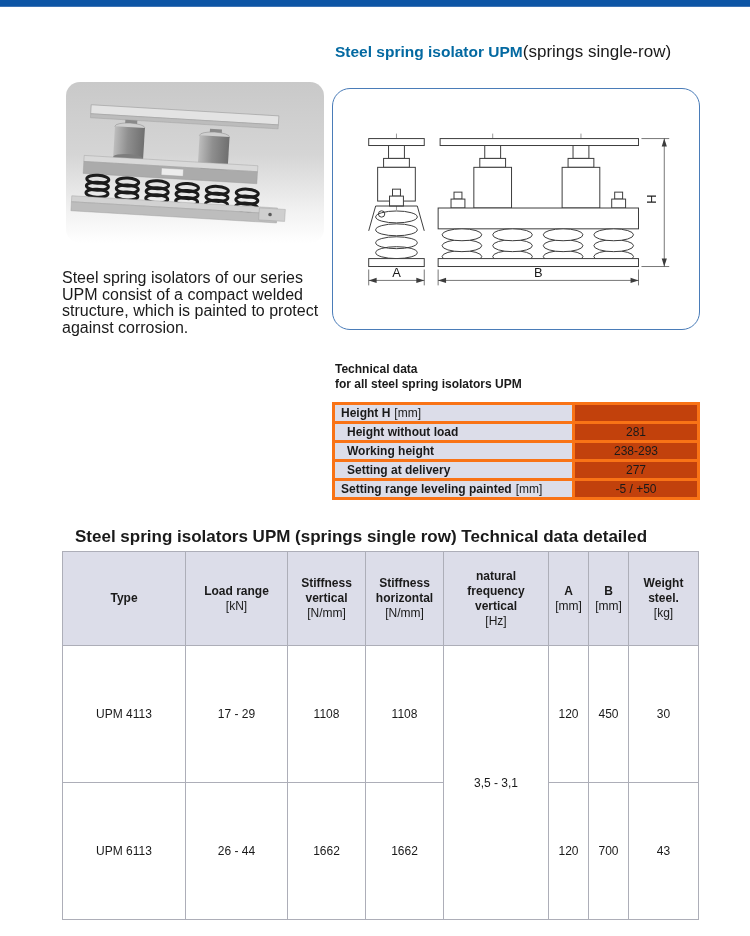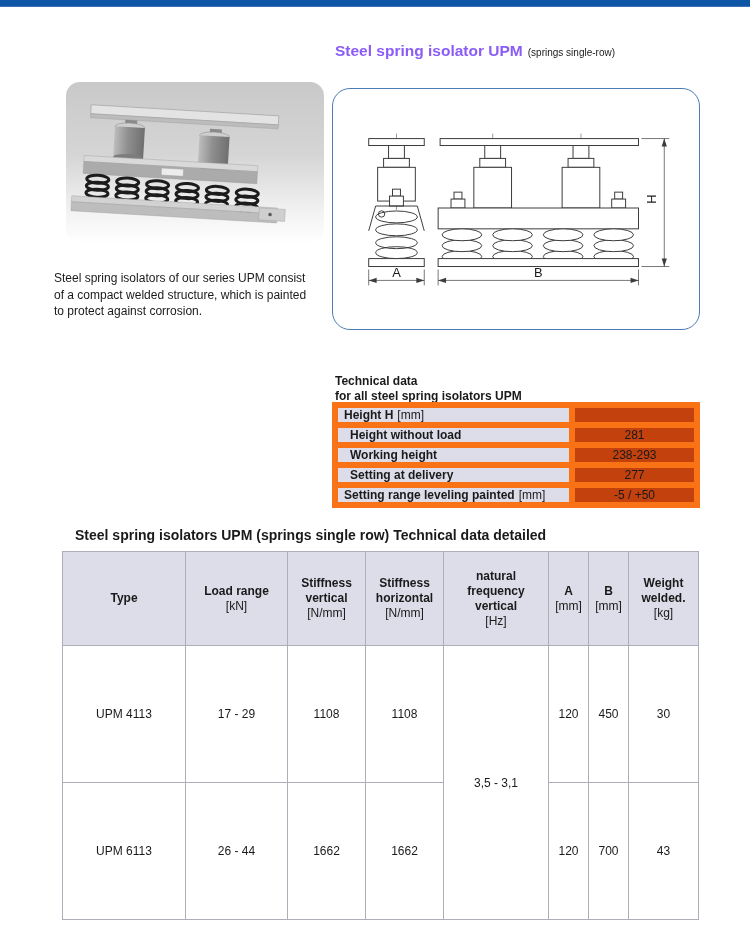--- a/index.html
+++ b/index.html
@@ -12,7 +12,7 @@
     background: #0d55a5; border-bottom: 1px solid #3e74b5; }
 
   .title-block { position: absolute; left: 335px; top: 42px; white-space: nowrap; }
-  .title-main { color: #8b5cf6; font-size: 15.5px; font-weight: bold; }
+  .title-main { color: #0369a1; font-size: 15.5px; font-weight: bold; }
   .title-suffix { color: #1a1a1a; font-size: 10px; margin-left: 5px; }
 
   .photo-wrap { position: absolute; left: 66px; top: 82px; width: 258px; height: 161px; }

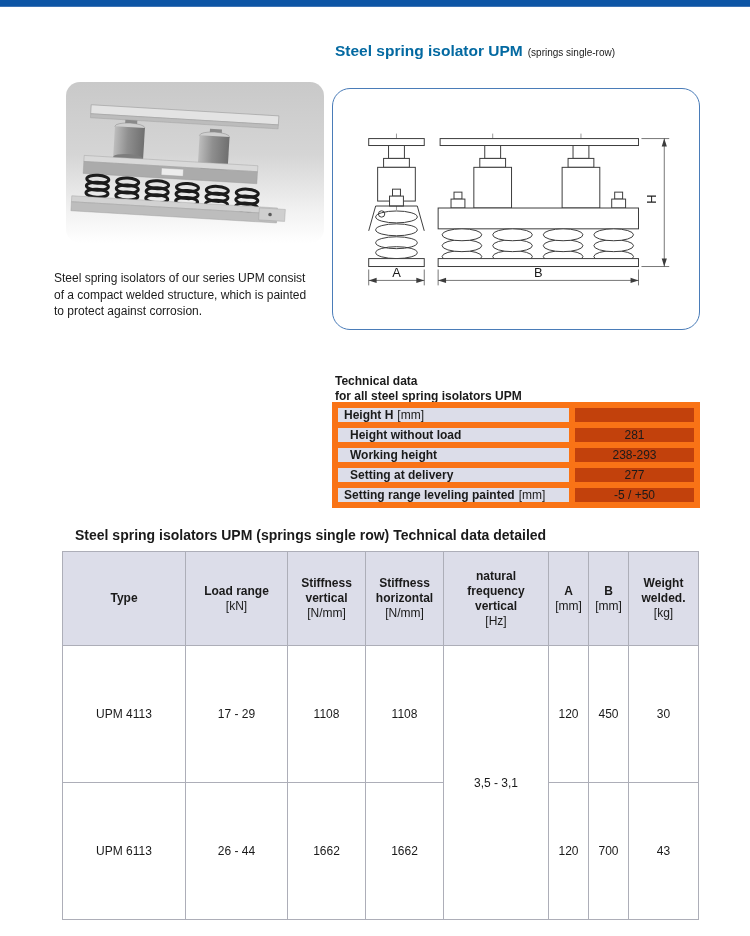--- a/index.html
+++ b/index.html
@@ -13,7 +13,7 @@
 
   .title-block { position: absolute; left: 335px; top: 42px; white-space: nowrap; }
   .title-main { color: #0369a1; font-size: 15.5px; font-weight: bold; }
-  .title-suffix { color: #1a1a1a; font-size: 10px; margin-left: 5px; }
+  .title-suffix { color: #1a1a1a; font-size: 17px; }
 
   .photo-wrap { position: absolute; left: 66px; top: 82px; width: 258px; height: 161px; }
   .diagram-box { position: absolute; left: 332px; top: 88px; width: 368px; height: 242px;

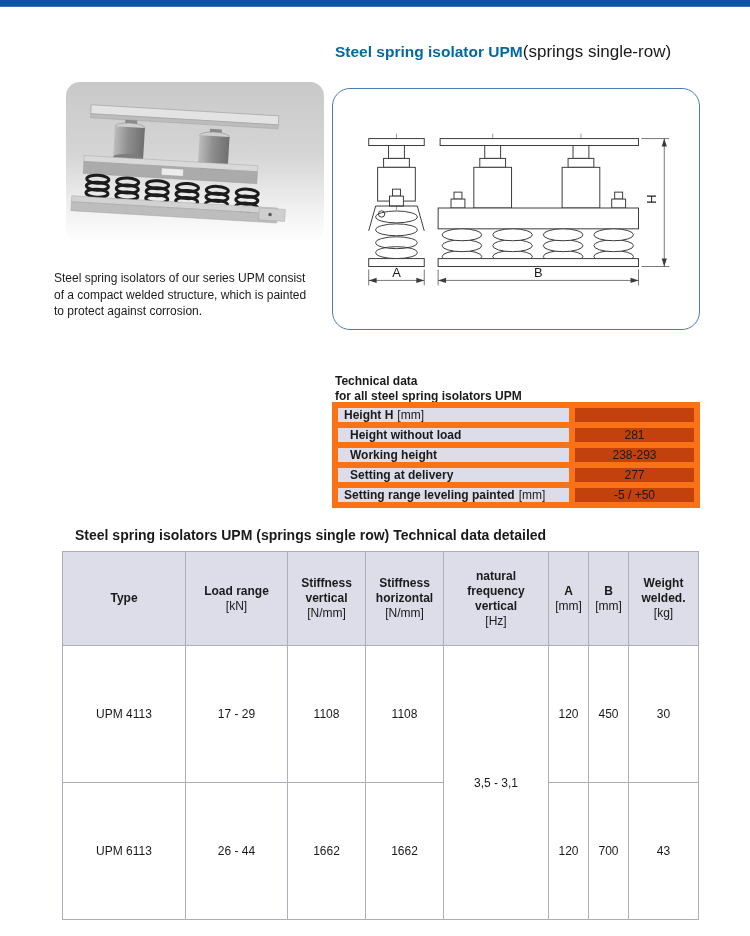--- a/index.html
+++ b/index.html
@@ -19,8 +19,8 @@
   .diagram-box { position: absolute; left: 332px; top: 88px; width: 368px; height: 242px;
     border: 1.5px solid #4a7cb8; border-radius: 18px; background: #fff; }
 
-  .desc { position: absolute; left: 54px; top: 270px; width: 264px;
-    font-size: 12px; line-height: 16.5px; }
+  .desc { position: absolute; left: 62px; top: 270px; width: 264px;
+    font-size: 16px; line-height: 16.5px; }
 
   .tech-head { position: absolute; left: 335px; top: 362px; font-size: 12px;
     font-weight: bold; line-height: 15px; margin-top: 12px; }

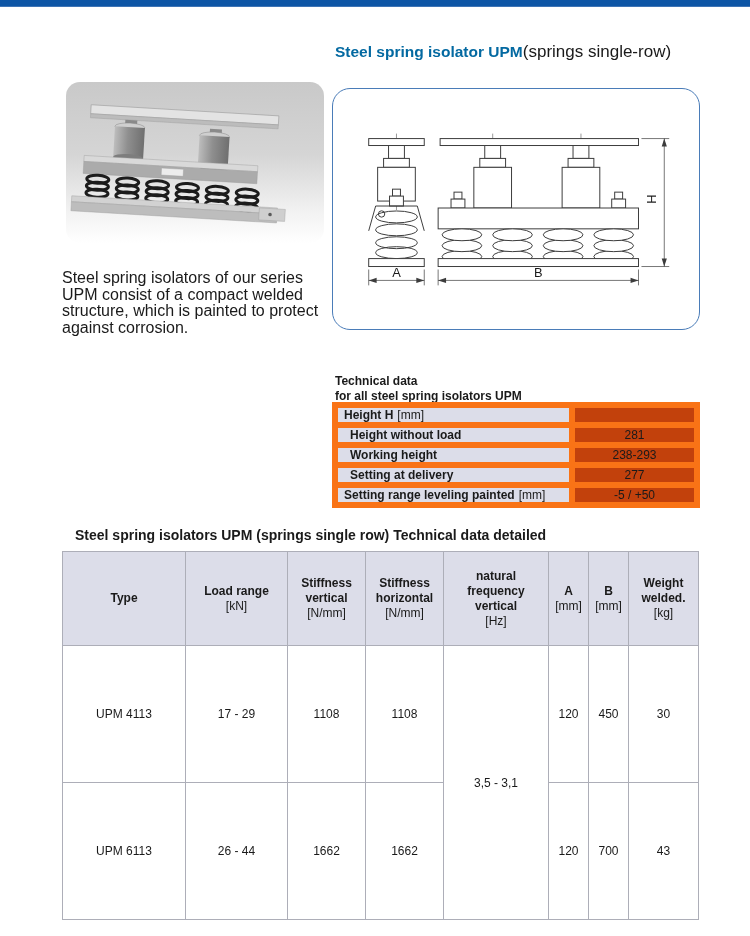--- a/index.html
+++ b/index.html
@@ -23,7 +23,7 @@
     font-size: 16px; line-height: 16.5px; }
 
   .tech-head { position: absolute; left: 335px; top: 362px; font-size: 12px;
-    font-weight: bold; line-height: 15px; margin-top: 12px; }
+    font-weight: bold; line-height: 15px; }
 
   table { border-collapse: collapse; }
   .tech-table { position: absolute; left: 332px; top: 402px; width: 368px;

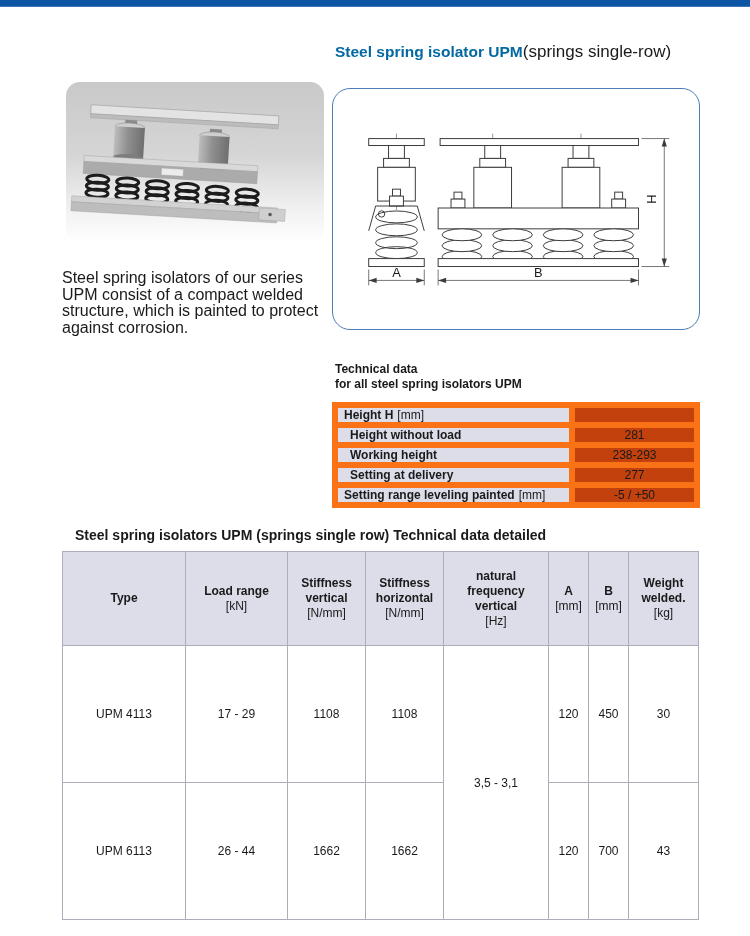--- a/index.html
+++ b/index.html
@@ -28,7 +28,7 @@
   table { border-collapse: collapse; }
   .tech-table { position: absolute; left: 332px; top: 402px; width: 368px;
     font-size: 12px; border: 1px solid #8f909a; }
-  .tech-table td { border: 6px solid #f97316; height: 19px; padding: 0 6px; }
+  .tech-table td { border: 3px solid #f97316; height: 19px; padding: 0 6px; }
   .tech-table td.lbl { background: #dcdde9; font-weight: bold; }
   .tech-table tr.indent td.lbl { padding-left: 12px; }
   .tech-table td.val { text-align: center; width: 125px; background: #c2410c; }

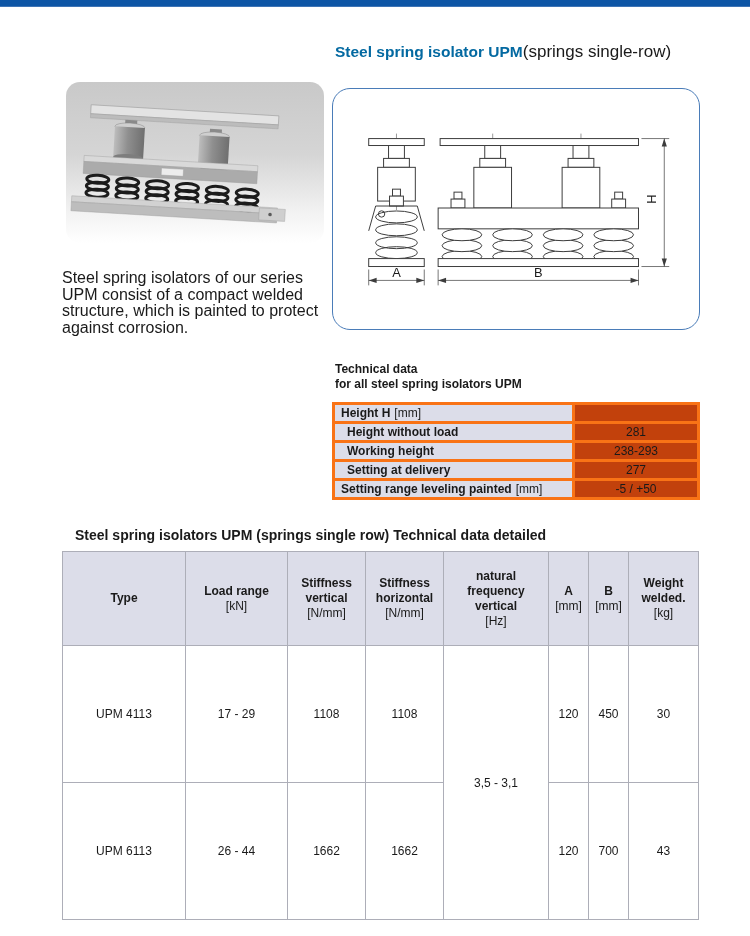--- a/index.html
+++ b/index.html
@@ -34,7 +34,7 @@
   .tech-table td.val { text-align: center; width: 125px; background: #c2410c; }
   .unit { font-weight: normal; margin-left: 4px; }
 
-  .detail-head { position: absolute; left: 75px; top: 527px; font-size: 14px; font-weight: bold; }
+  .detail-head { position: absolute; left: 75px; top: 527px; font-size: 17px; font-weight: bold; }
   .detail-table { position: absolute; left: 62px; top: 551px; table-layout: fixed;
     font-size: 12px; text-align: center; border: 1px solid #8f909a; }
   .detail-table th, .detail-table td { border: 1px solid #adaeb8; vertical-align: middle; }

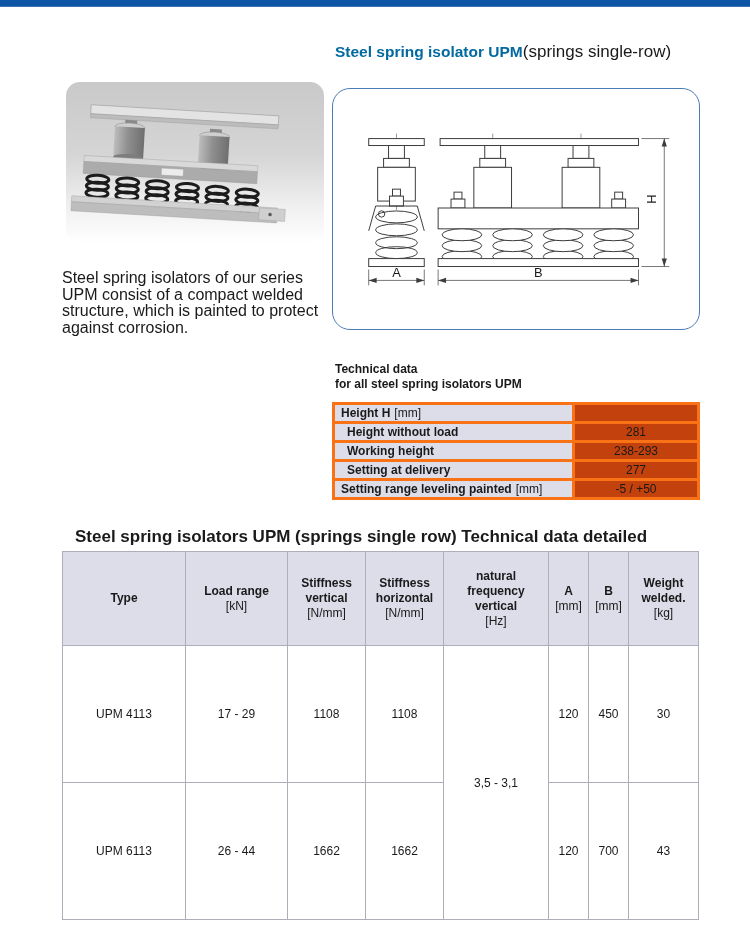--- a/index.html
+++ b/index.html
@@ -299,7 +299,7 @@
             <div class="th-u">[mm]</div>
           </th>
         <th>
-            <div class="th-l">Weight welded.</div>
+            <div class="th-l">Weight steel.</div>
             <div class="th-u">[kg]</div>
           </th>
       </tr>

